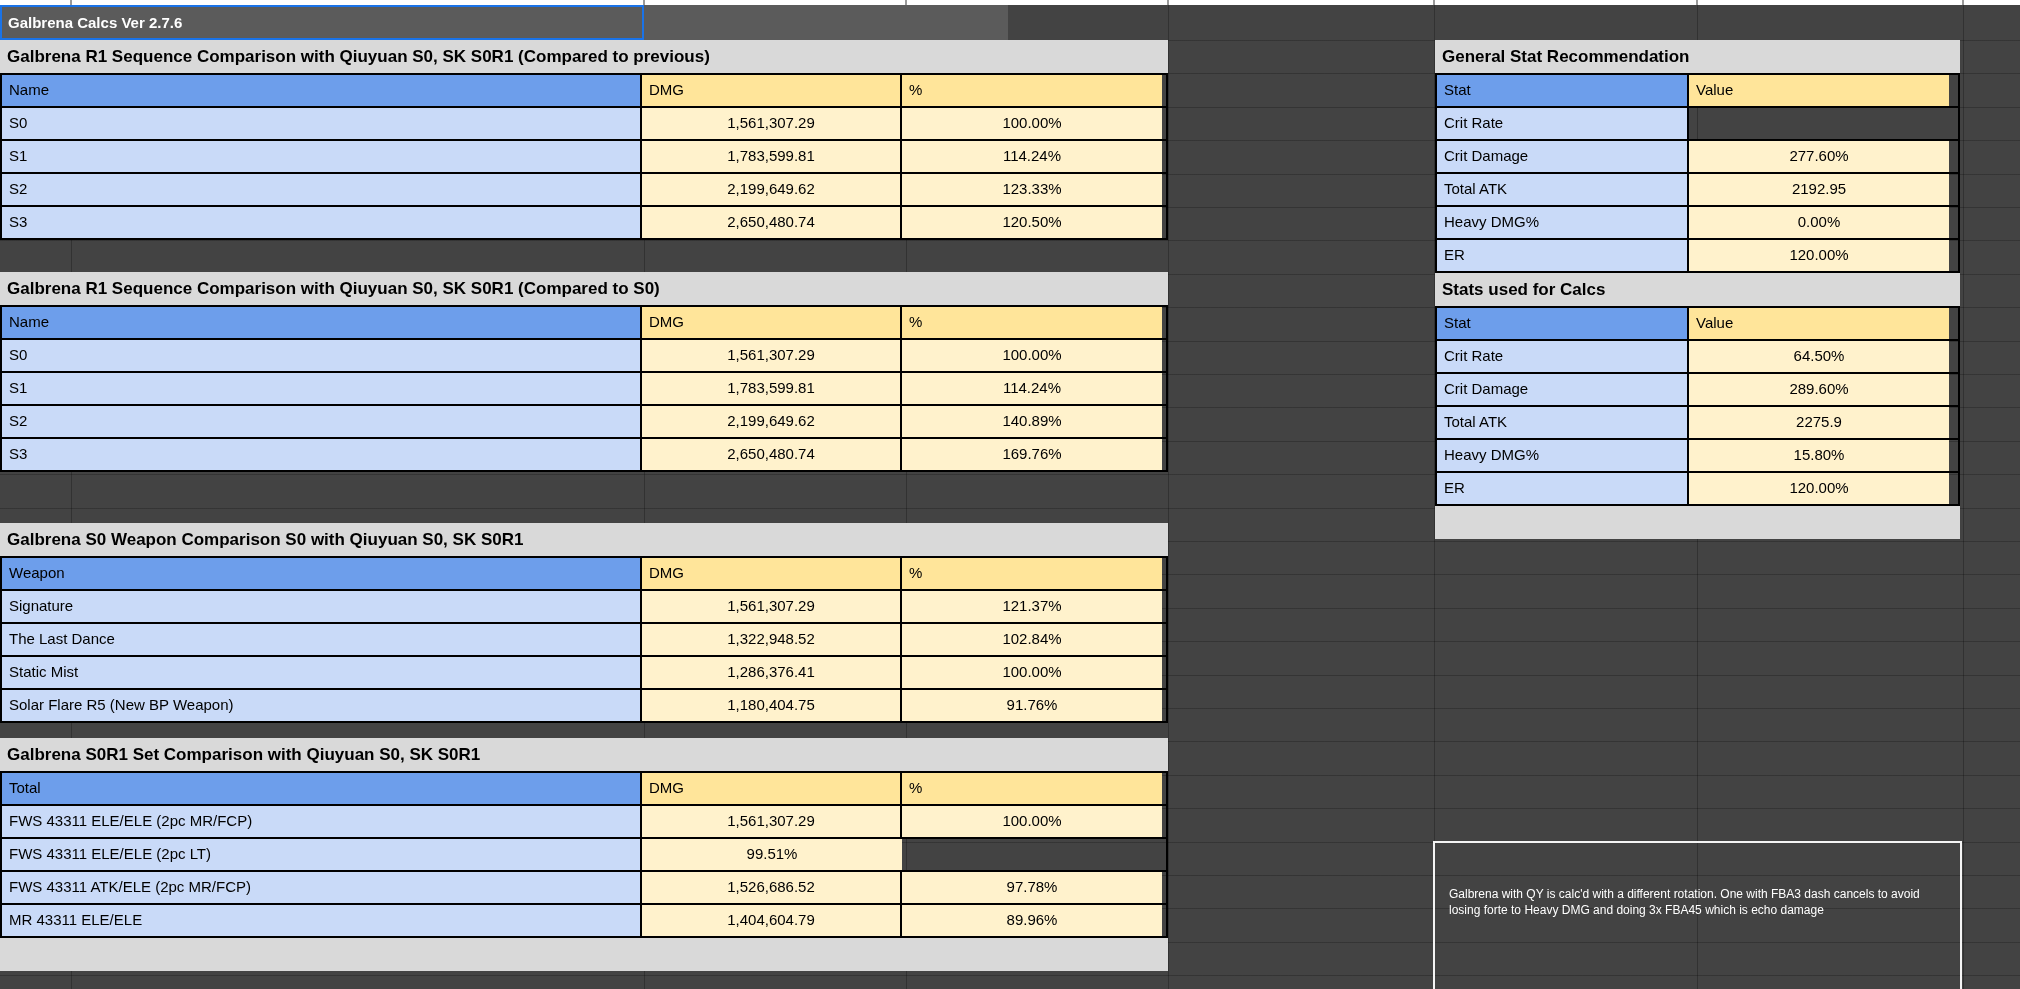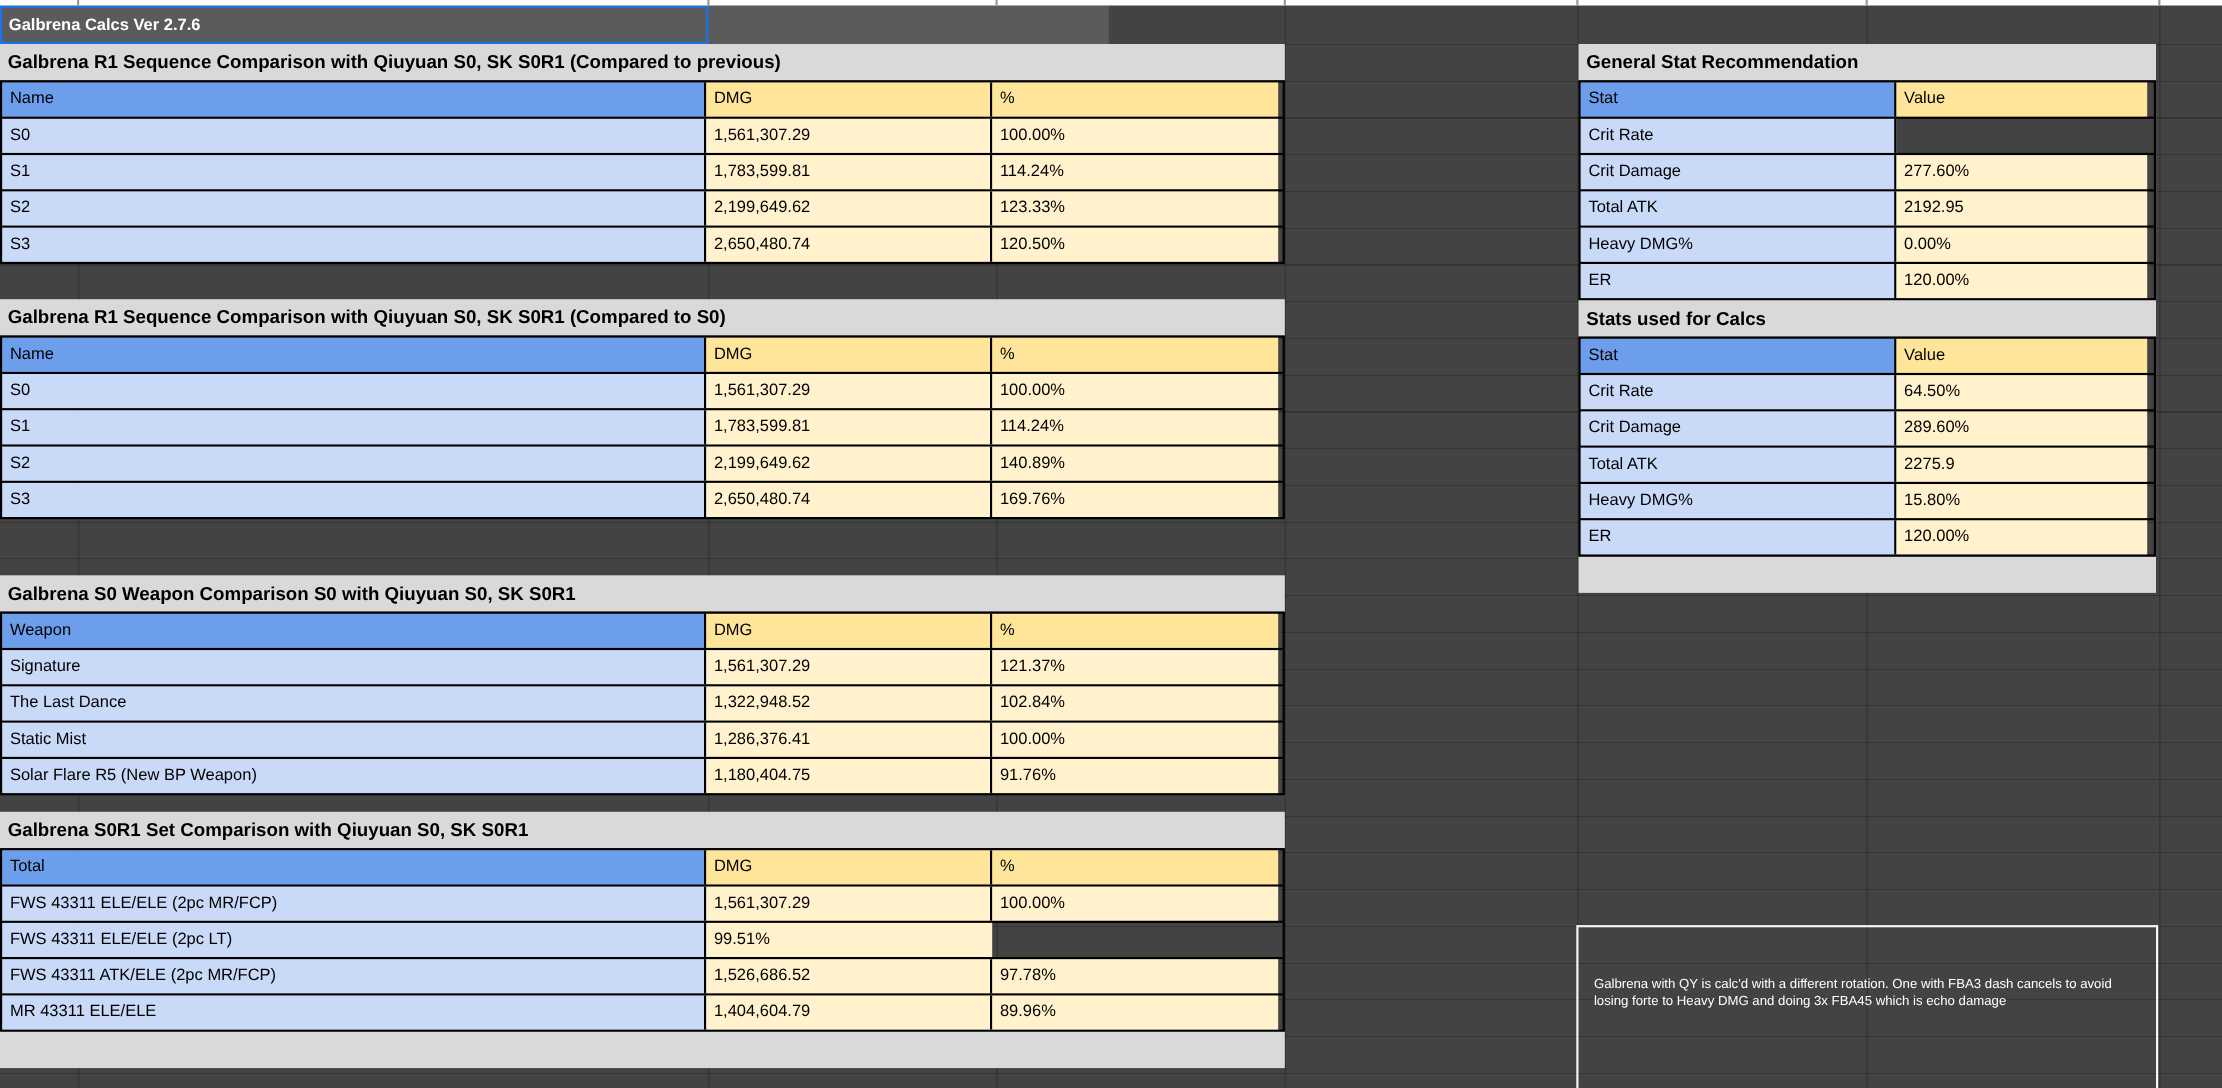--- a/index.html
+++ b/index.html
@@ -44,7 +44,7 @@
   .cell.last{border-right:none;}
   .left .cell.c-name{width:640px;}
   .left .cell.c-num{width:260px;}
-  .right .cell.c-stat{width:287px;}
+  .right .cell.c-stat{width:252px;}
   .right .cell.c-val{width:228px;}
   .hdr-blue{background:#6d9eeb;}
   .hdr-yellow{background:#ffe59a;}

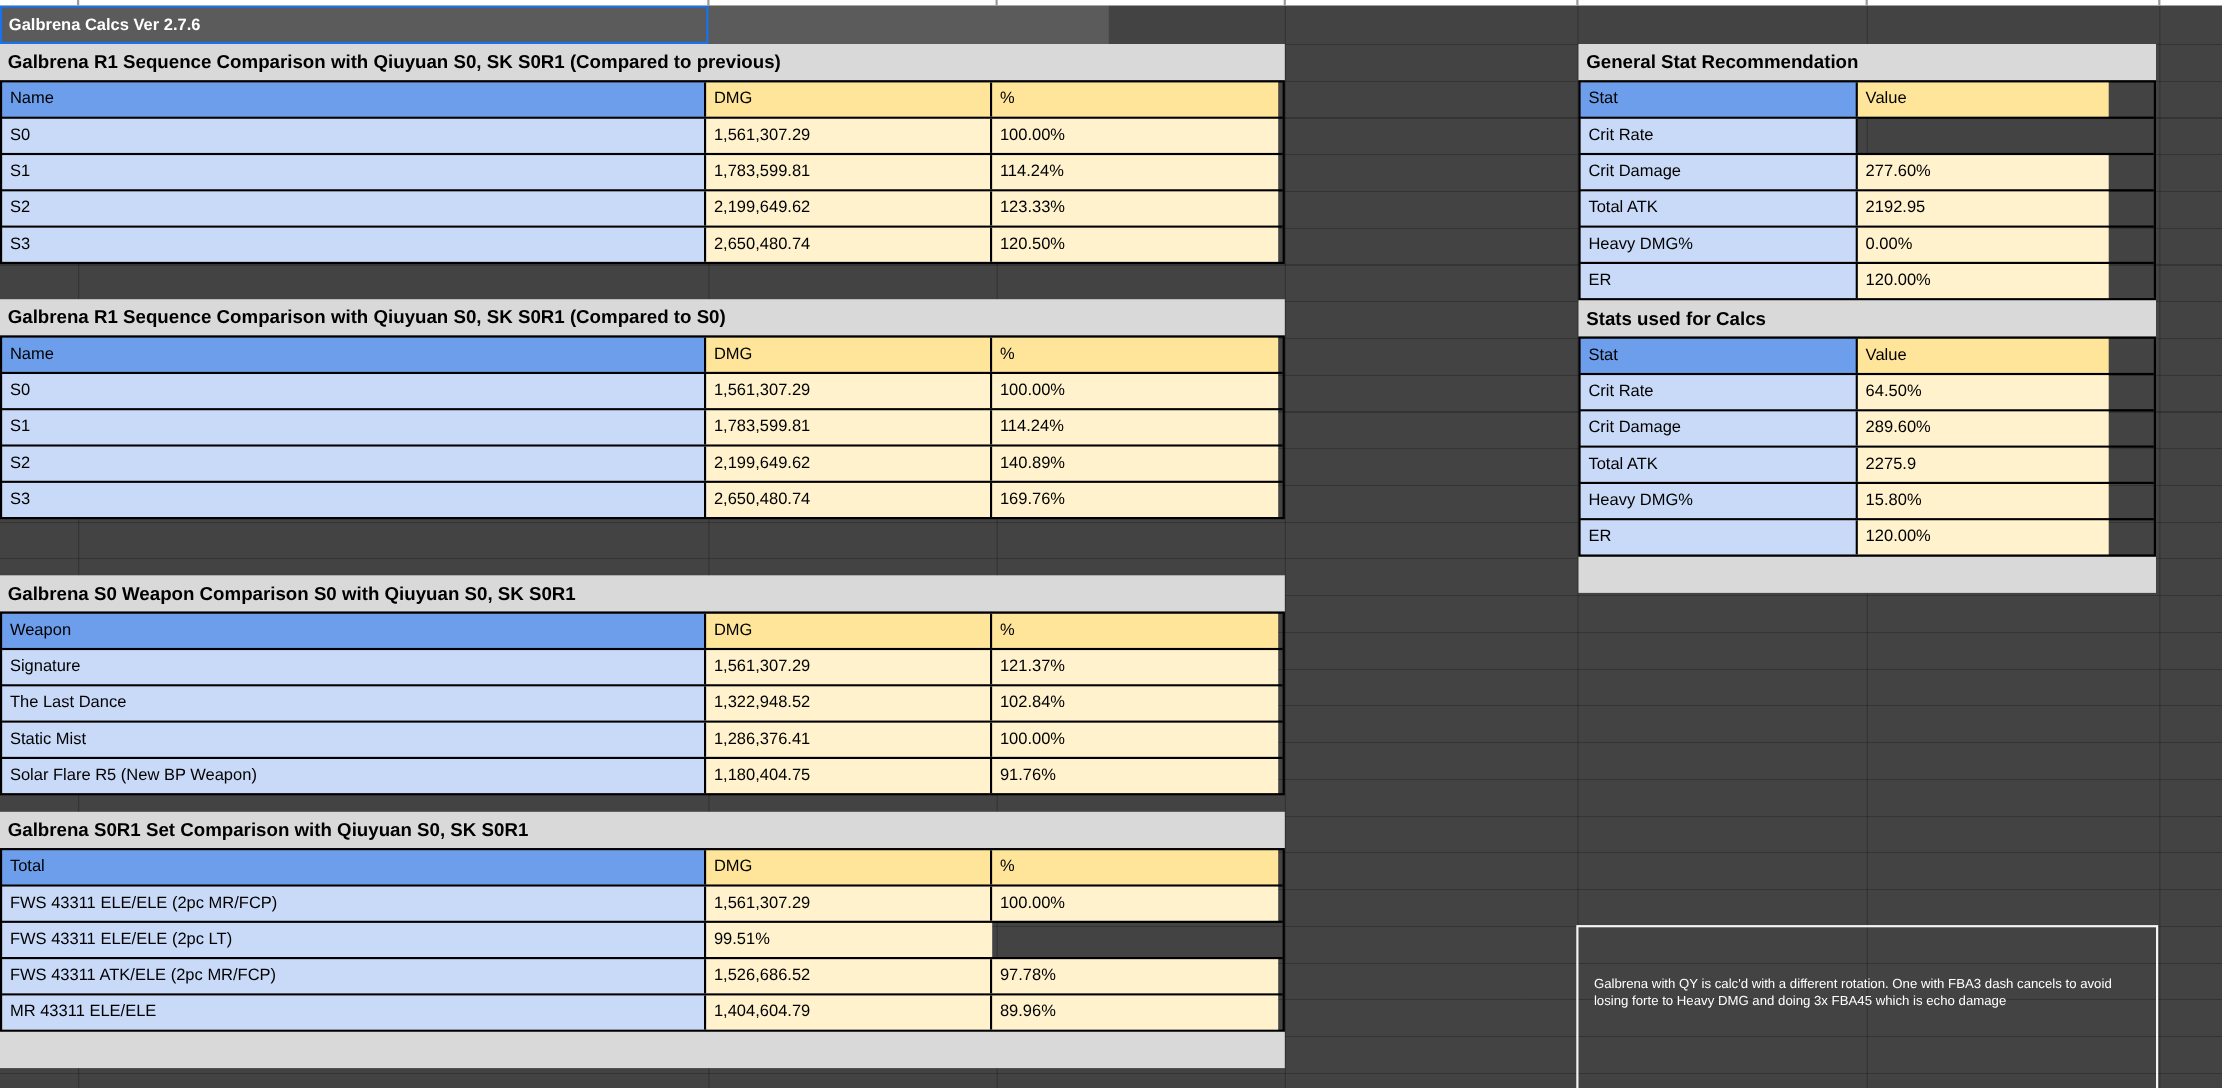--- a/index.html
+++ b/index.html
@@ -45,7 +45,7 @@
   .left .cell.c-name{width:640px;}
   .left .cell.c-num{width:260px;}
   .right .cell.c-stat{width:252px;}
-  .right .cell.c-val{width:228px;}
+  .right .cell.c-val{width:260px;}
   .hdr-blue{background:#6d9eeb;}
   .hdr-yellow{background:#ffe59a;}
   .cell-blue{background:#c9daf8;}

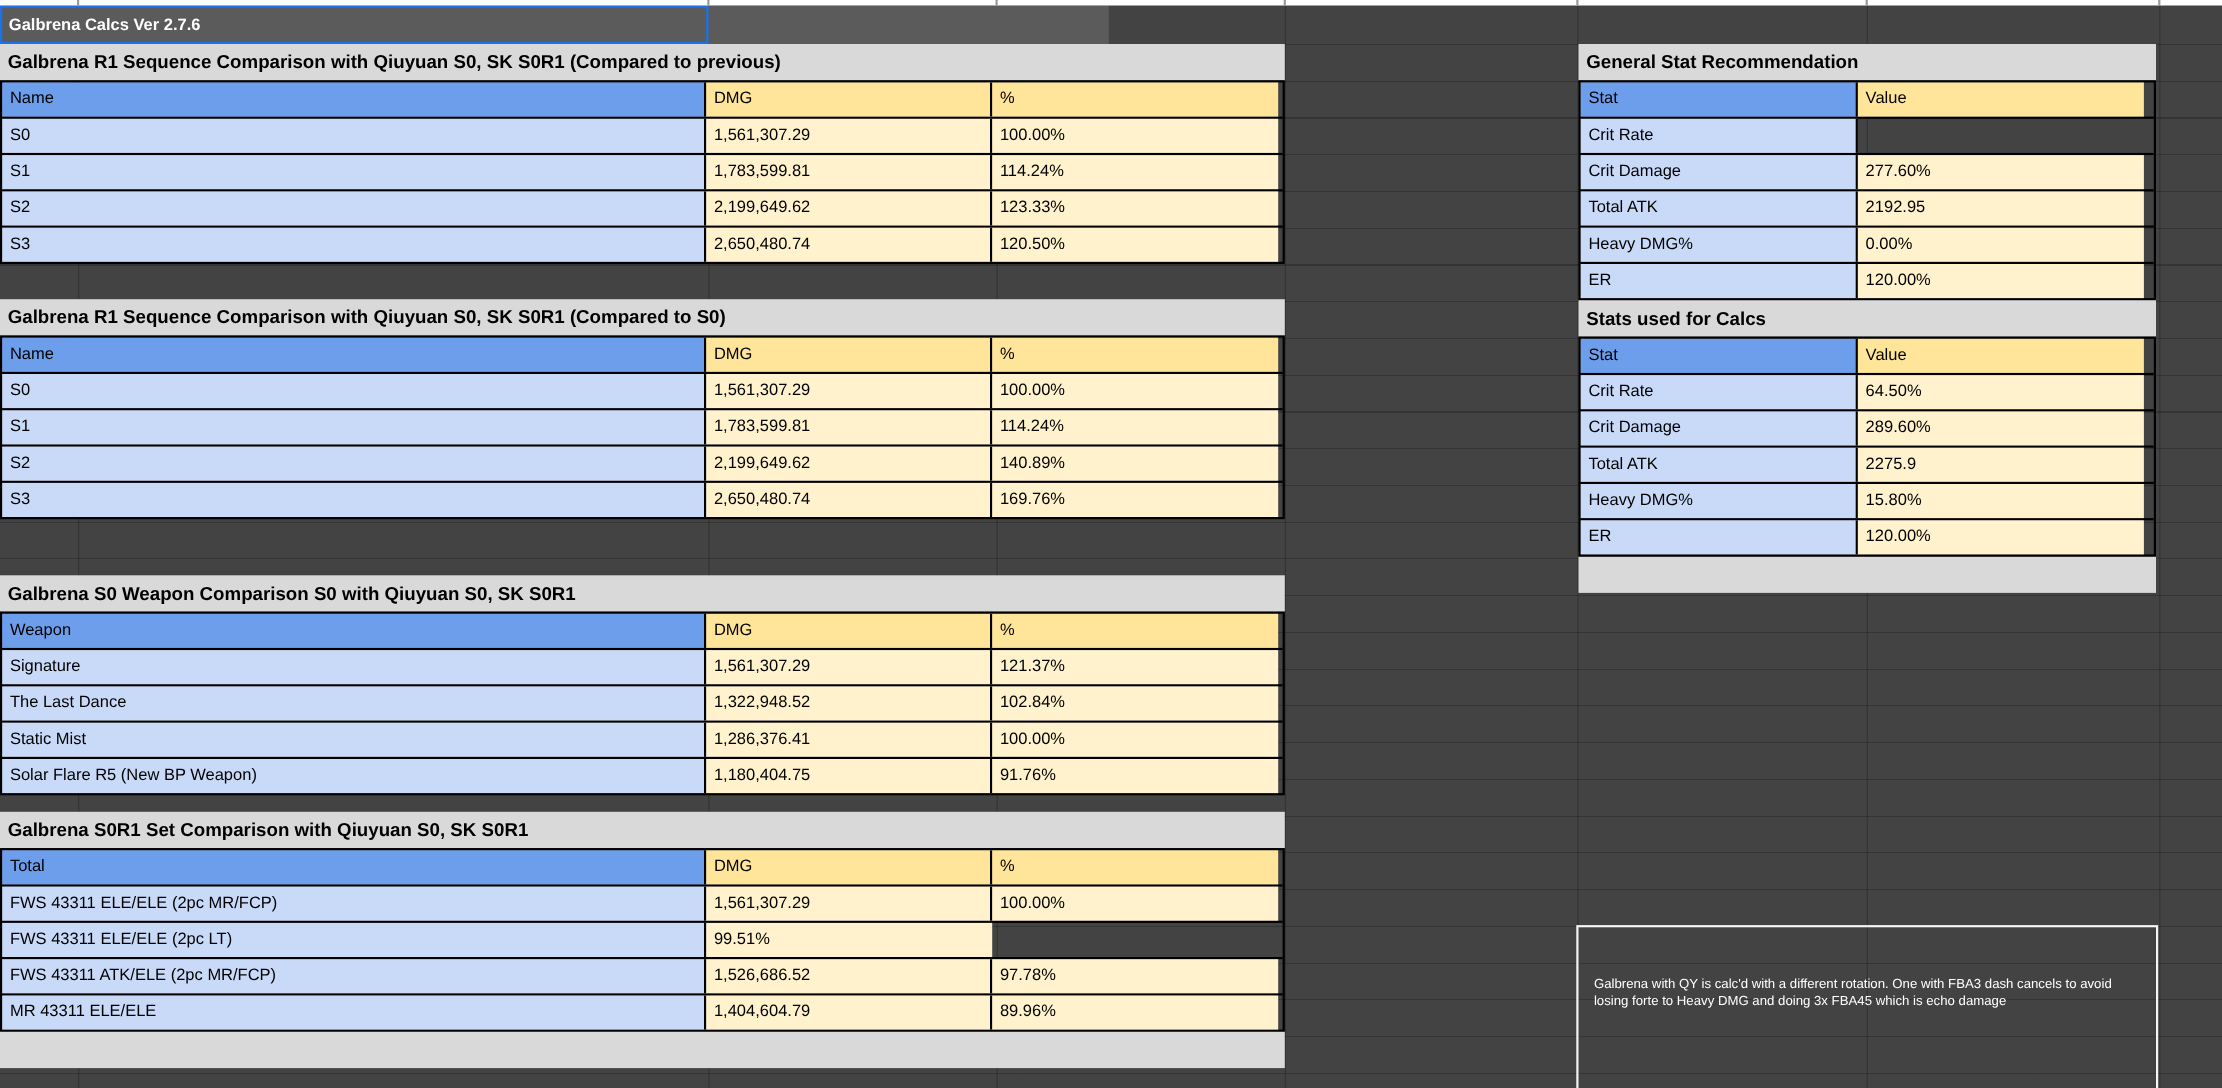--- a/index.html
+++ b/index.html
@@ -50,7 +50,7 @@
   .hdr-yellow{background:#ffe59a;}
   .cell-blue{background:#c9daf8;}
   .cell-yellow{background:#fff2cc;}
-  .num-val{text-align:left;}
+  .num-val{text-align:center;}
   .gray-row{position:absolute;height:33px;background:#d9d9d9;z-index:2;}
   
   .note-box{

